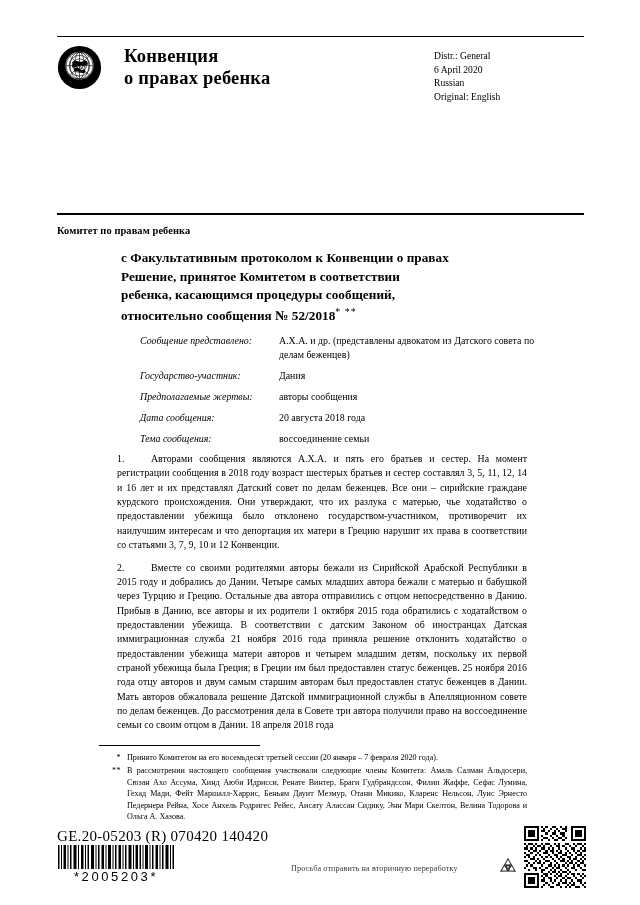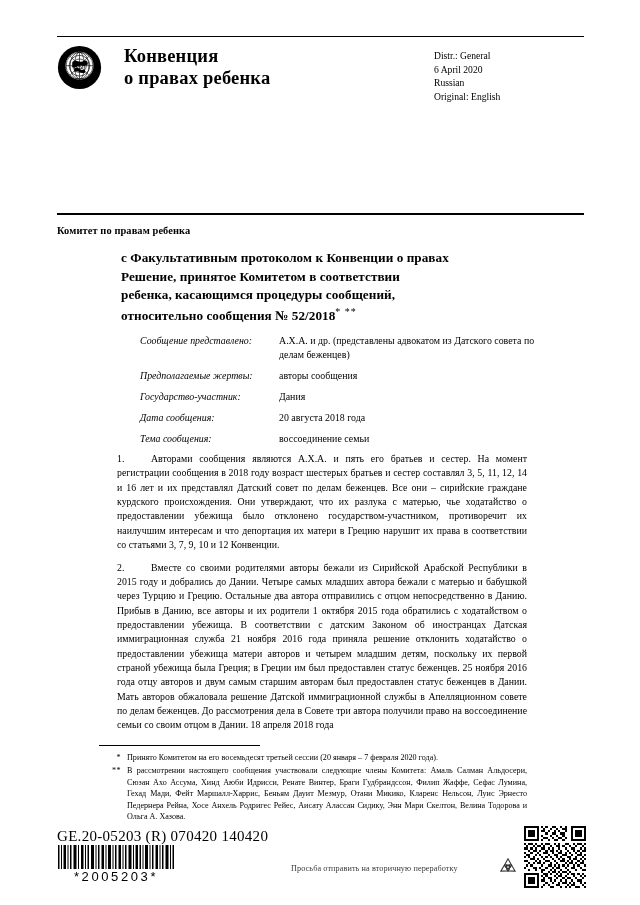--- a/index.html
+++ b/index.html
@@ -313,12 +313,12 @@
       <div class="meta-value">А.Х.А. и др. (представлены адвокатом из Датского совета по делам беженцев)</div>
     </div>
     <div class="meta-row">
+      <div class="meta-label">Государство-участник:</div>
+      <div class="meta-value">Дания</div>
+    </div>
+    <div class="meta-row">
       <div class="meta-label">Предполагаемые жертвы:</div>
       <div class="meta-value">авторы сообщения</div>
-    </div>
-    <div class="meta-row">
-      <div class="meta-label">Государство-участник:</div>
-      <div class="meta-value">Дания</div>
     </div>
     <div class="meta-row">
       <div class="meta-label">Дата сообщения:</div>

